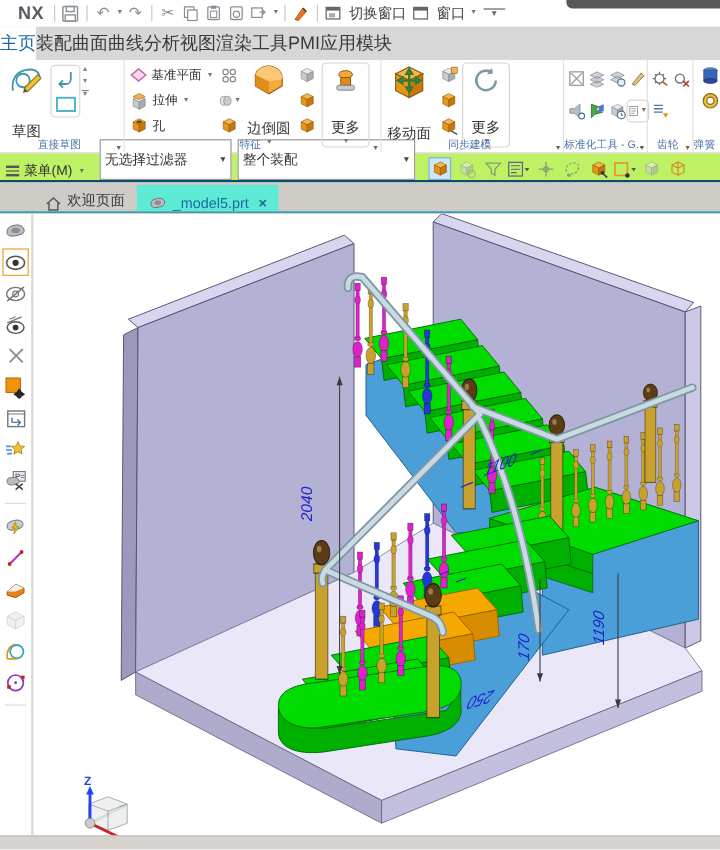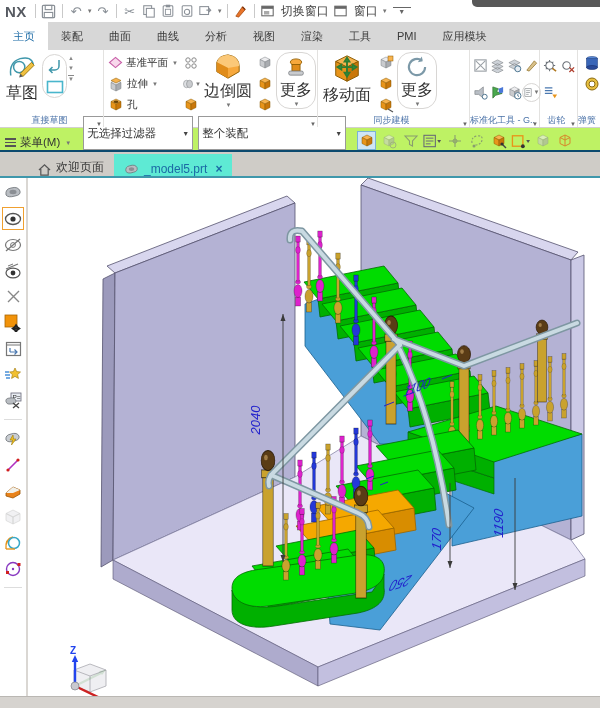--- a/index.html
+++ b/index.html
@@ -6,7 +6,7 @@
 html,body{width:600px;height:708px;overflow:hidden;background:#fff;
   font-family:"Liberation Sans","DejaVu Sans",sans-serif;font-size:12px;color:#333}
 
-.qat{height:22px;display:flex;align-items:center;padding-left:5px;gap:1px;background:#fff;position:relative}
+.qat{height:22px;display:flex;align-items:center;padding-left:15px;gap:1px;background:#fff;position:relative}
 .logo{font-weight:bold;font-size:15px;color:#565a61;letter-spacing:.5px;margin-right:4px}
 .vsep{width:1px;height:14px;background:#c9c9c9;margin:0 3px}
 .qi{height:18px;min-width:18px;display:flex;align-items:center;justify-content:center;color:#8a9097;font-size:13px}

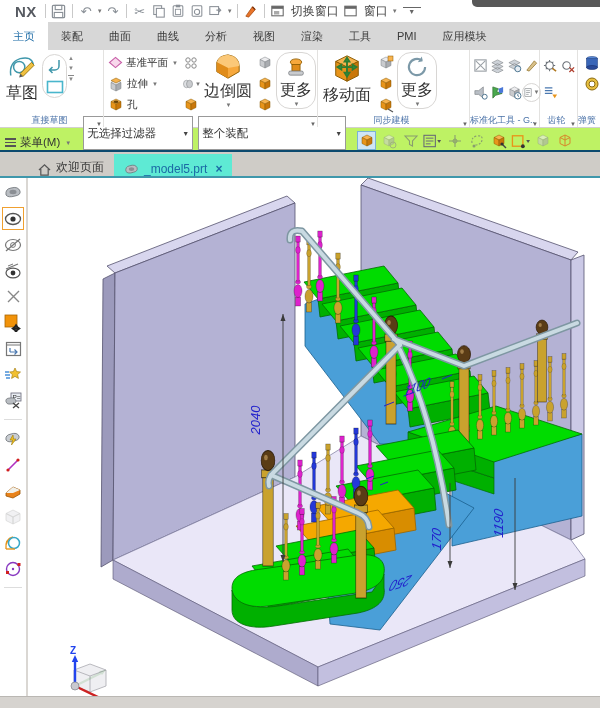--- a/index.html
+++ b/index.html
@@ -17,7 +17,7 @@
 
 .tabs{height:28px;background:#d7d7d7;display:flex;align-items:stretch}
 .ftab{background:#3f97ab;color:#fff;padding:0 15px;display:flex;align-items:center;font-size:12.5px}
-.rtab{padding:0 13px;display:flex;align-items:center;color:#3a3a3a;font-size:11px}
+.rtab{padding:0 0;display:flex;align-items:center;color:#3a3a3a;font-size:15px}
 .rtab.active{background:#fff;color:#1b6aa5}
 
 .ribbon{height:78px;background:#fff;border-bottom:1px solid #d2d0ce;display:flex;overflow:hidden}

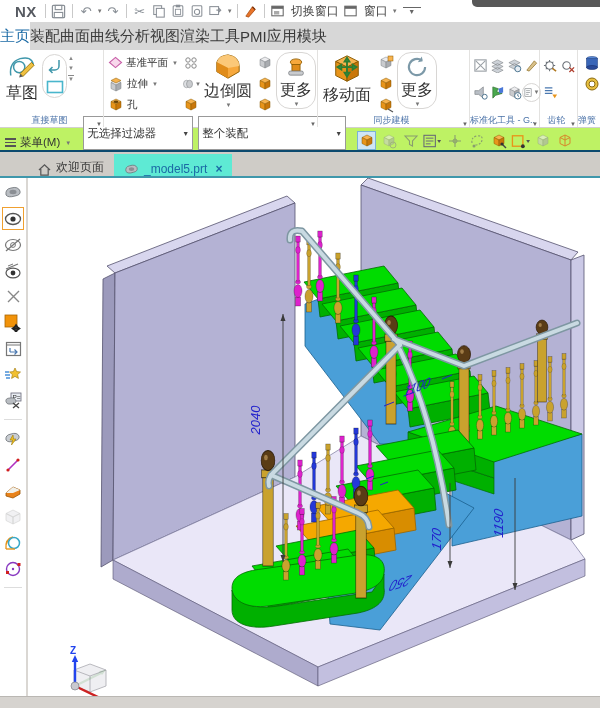--- a/index.html
+++ b/index.html
@@ -25,7 +25,7 @@
 .glabel{position:absolute;bottom:0;left:0;right:4px;text-align:center;font-size:9px;color:#4a72a8;white-space:nowrap;overflow:hidden}
 .gcaret{position:absolute;bottom:0;right:1px;font-size:6px;color:#666}
 .bigbtn{display:flex;flex-direction:column;align-items:center;justify-content:flex-start;padding:1px 3px;min-width:40px}
-.bigbtn .blabel{font-size:16px;color:#333;margin-top:0;white-space:nowrap}
+.bigbtn .blabel{font-size:12px;color:#333;margin-top:18px;white-space:nowrap}
 .boxed{border:1px solid #d8d6d4;border-radius:14px}
 .rowbtn{display:flex;align-items:center;gap:3px;height:19px;font-size:10.5px;color:#333;white-space:nowrap}
 .minicol{display:flex;flex-direction:column;justify-content:flex-start;gap:2px;padding:1px 2px}

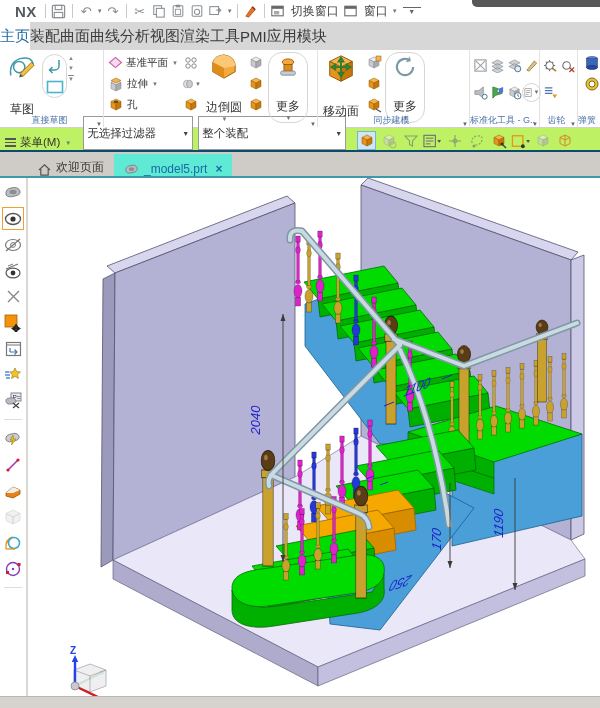--- a/index.html
+++ b/index.html
@@ -26,7 +26,7 @@
 .gcaret{position:absolute;bottom:0;right:1px;font-size:6px;color:#666}
 .bigbtn{display:flex;flex-direction:column;align-items:center;justify-content:flex-start;padding:1px 3px;min-width:40px}
 .bigbtn .blabel{font-size:12px;color:#333;margin-top:18px;white-space:nowrap}
-.boxed{border:1px solid #d8d6d4;border-radius:14px}
+.boxed{border:1px solid #d8d6d4;border-radius:4px}
 .rowbtn{display:flex;align-items:center;gap:3px;height:19px;font-size:10.5px;color:#333;white-space:nowrap}
 .minicol{display:flex;flex-direction:column;justify-content:flex-start;gap:2px;padding:1px 2px}
 .tinyarr{display:flex;flex-direction:column;gap:4px;padding:3px 1px;color:#888;font-size:6px}

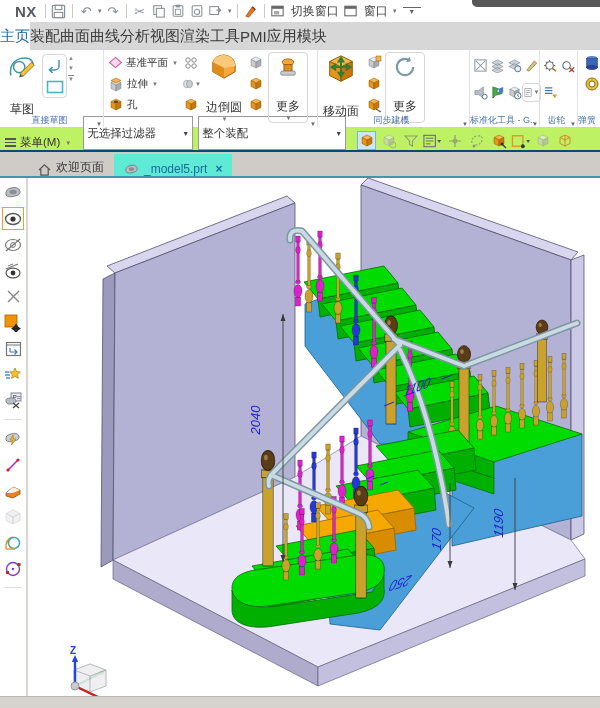--- a/index.html
+++ b/index.html
@@ -290,6 +290,7 @@
       <span class="blabel">更多</span>
       <span class="caret">▼</span>
     </div>
+    <div class="glabel">特征</div>
     <span class="gcaret">▼</span>
   </div>
 

